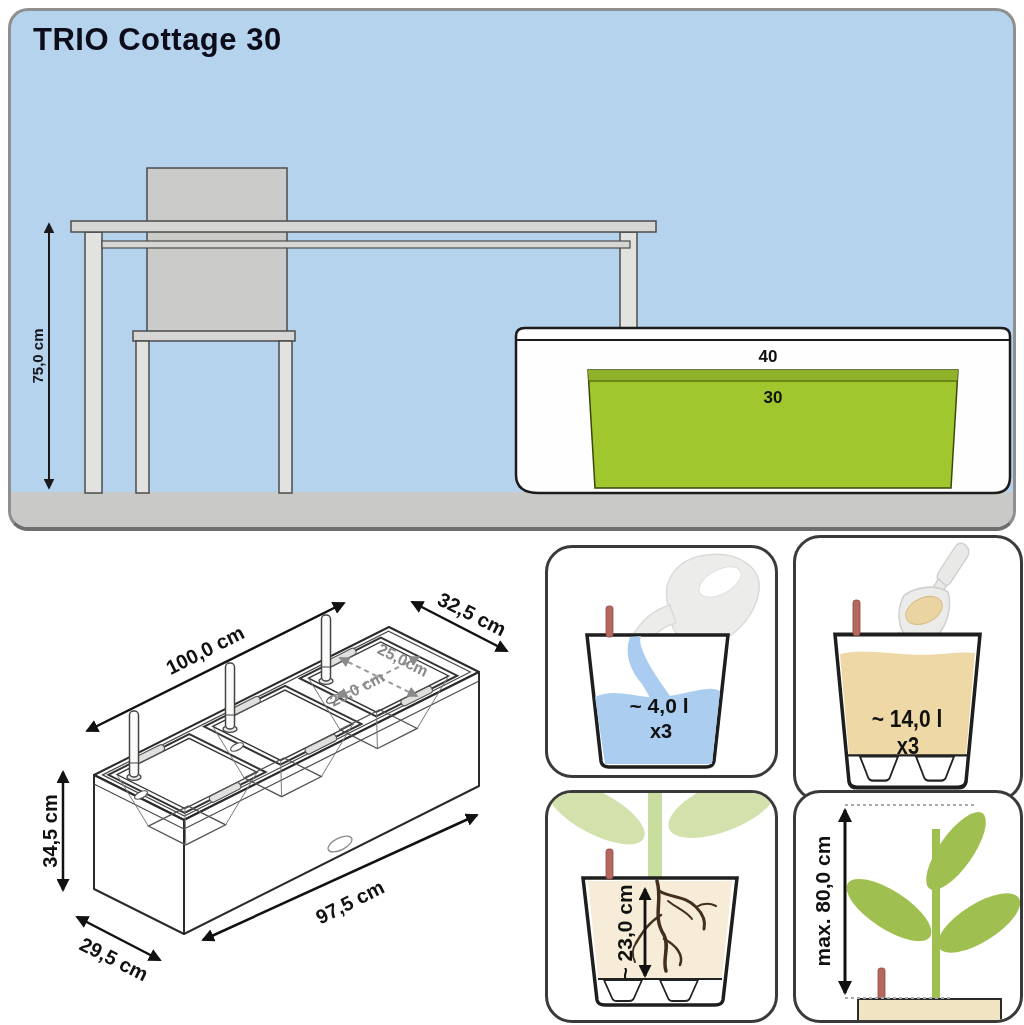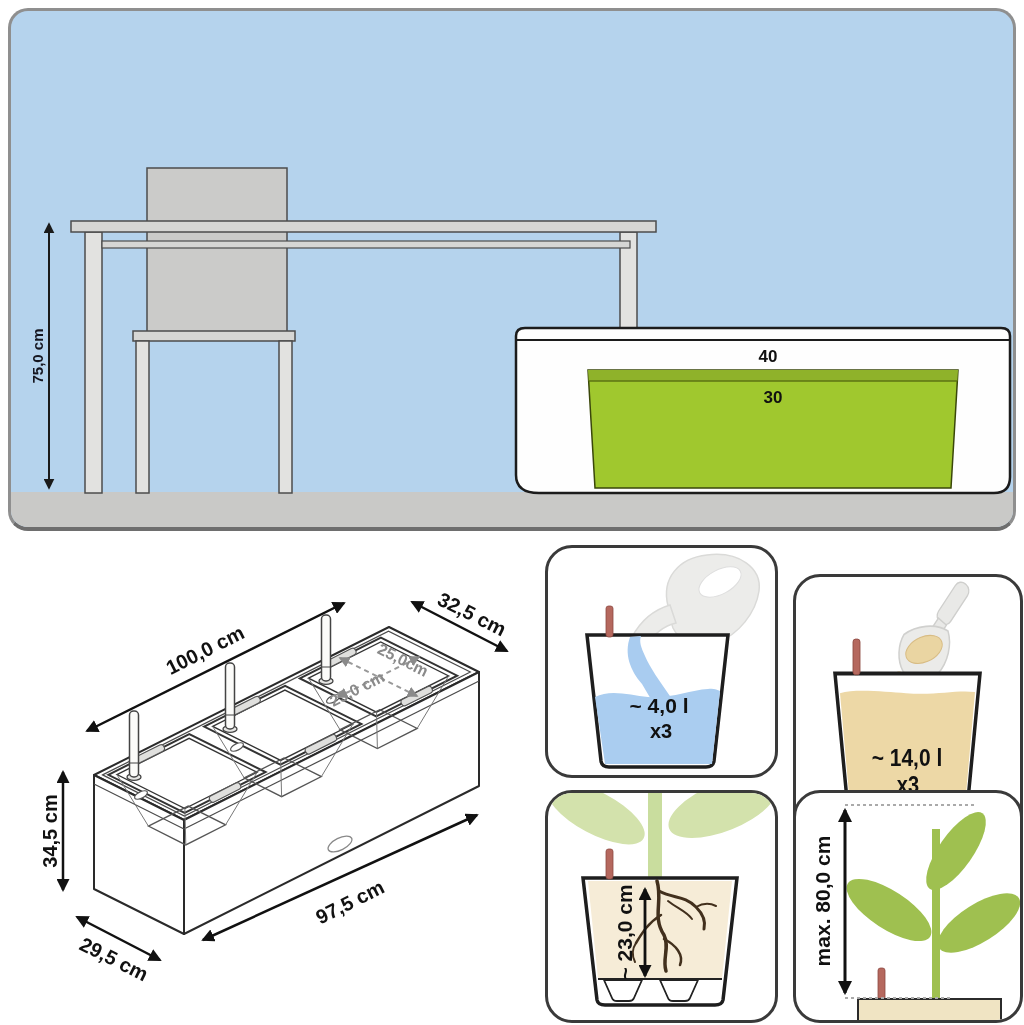--- a/index.html
+++ b/index.html
@@ -79,6 +79,7 @@
       <text class="size-tag" text-anchor="middle" x="762" y="392">30</text>
     </g>
   </svg>
+  <h1 class="page-title">TRIO Cottage 30</h1>
 </div>
 
 <svg class="iso" viewBox="0 0 500 465">

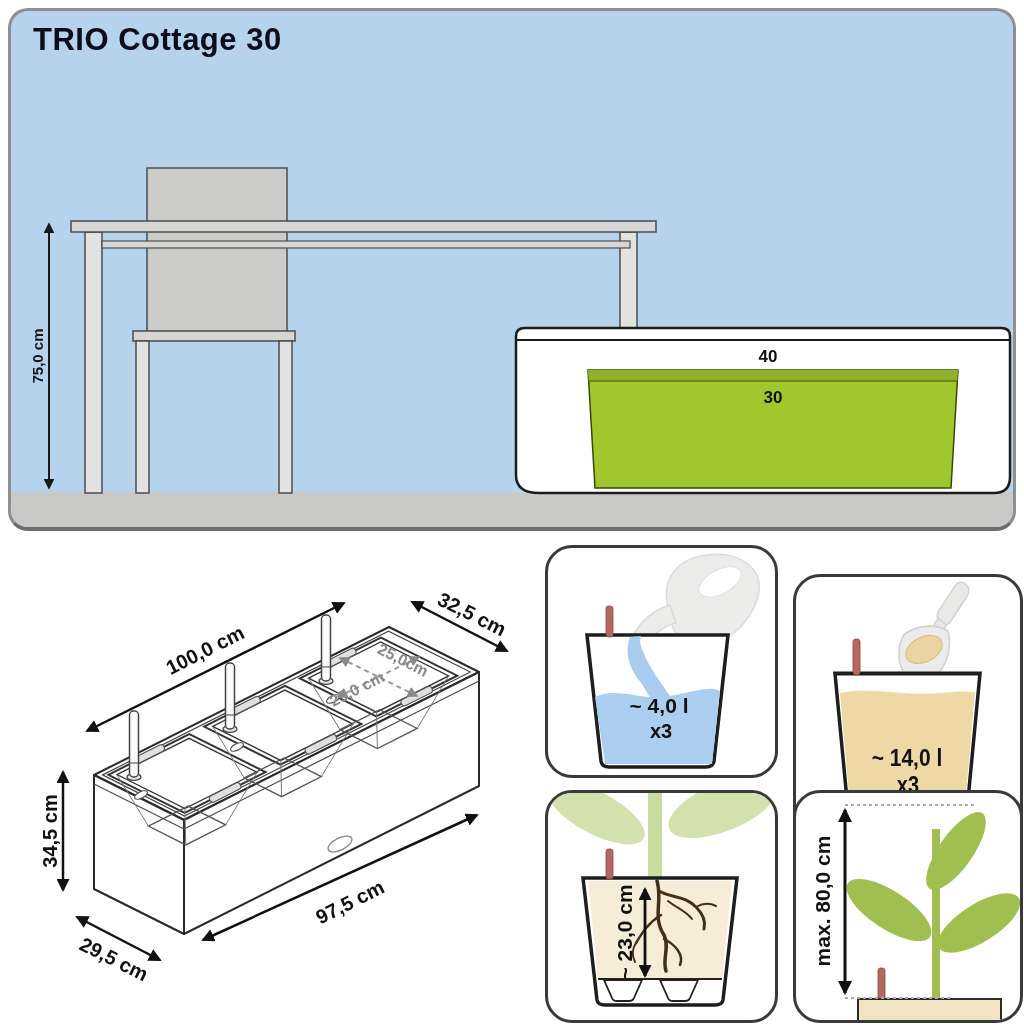--- a/index.html
+++ b/index.html
@@ -25,7 +25,7 @@
   }
   .panel svg{display:block;width:100%;height:100%;}
   #panel-water{left:545px;top:545px;width:233px;height:233px;}
-  #panel-substrate{left:793px;top:574px;width:230px;height:267px;}
+  #panel-substrate{left:793px;top:535px;width:230px;height:267px;}
   #panel-root{left:545px;top:790px;width:233px;height:233px;}
   #panel-plant{left:793px;top:790px;width:230px;height:233px;}
   svg text{font-family:"Liberation Sans","DejaVu Sans",sans-serif;font-weight:bold;fill:#111111;}

